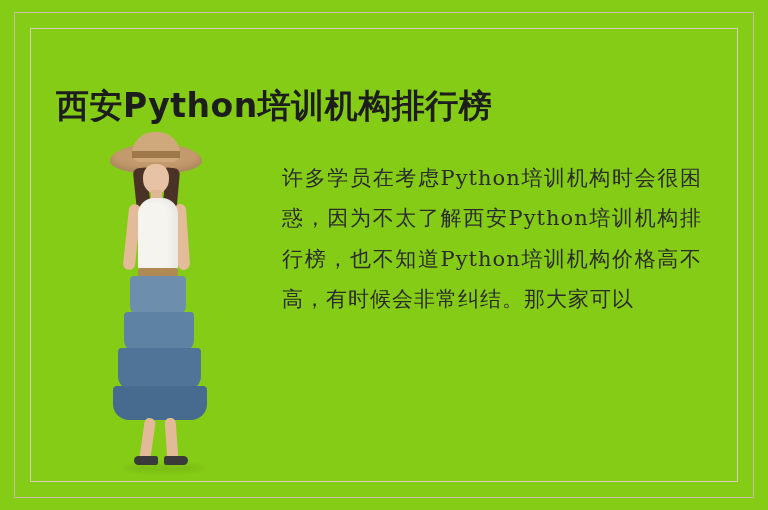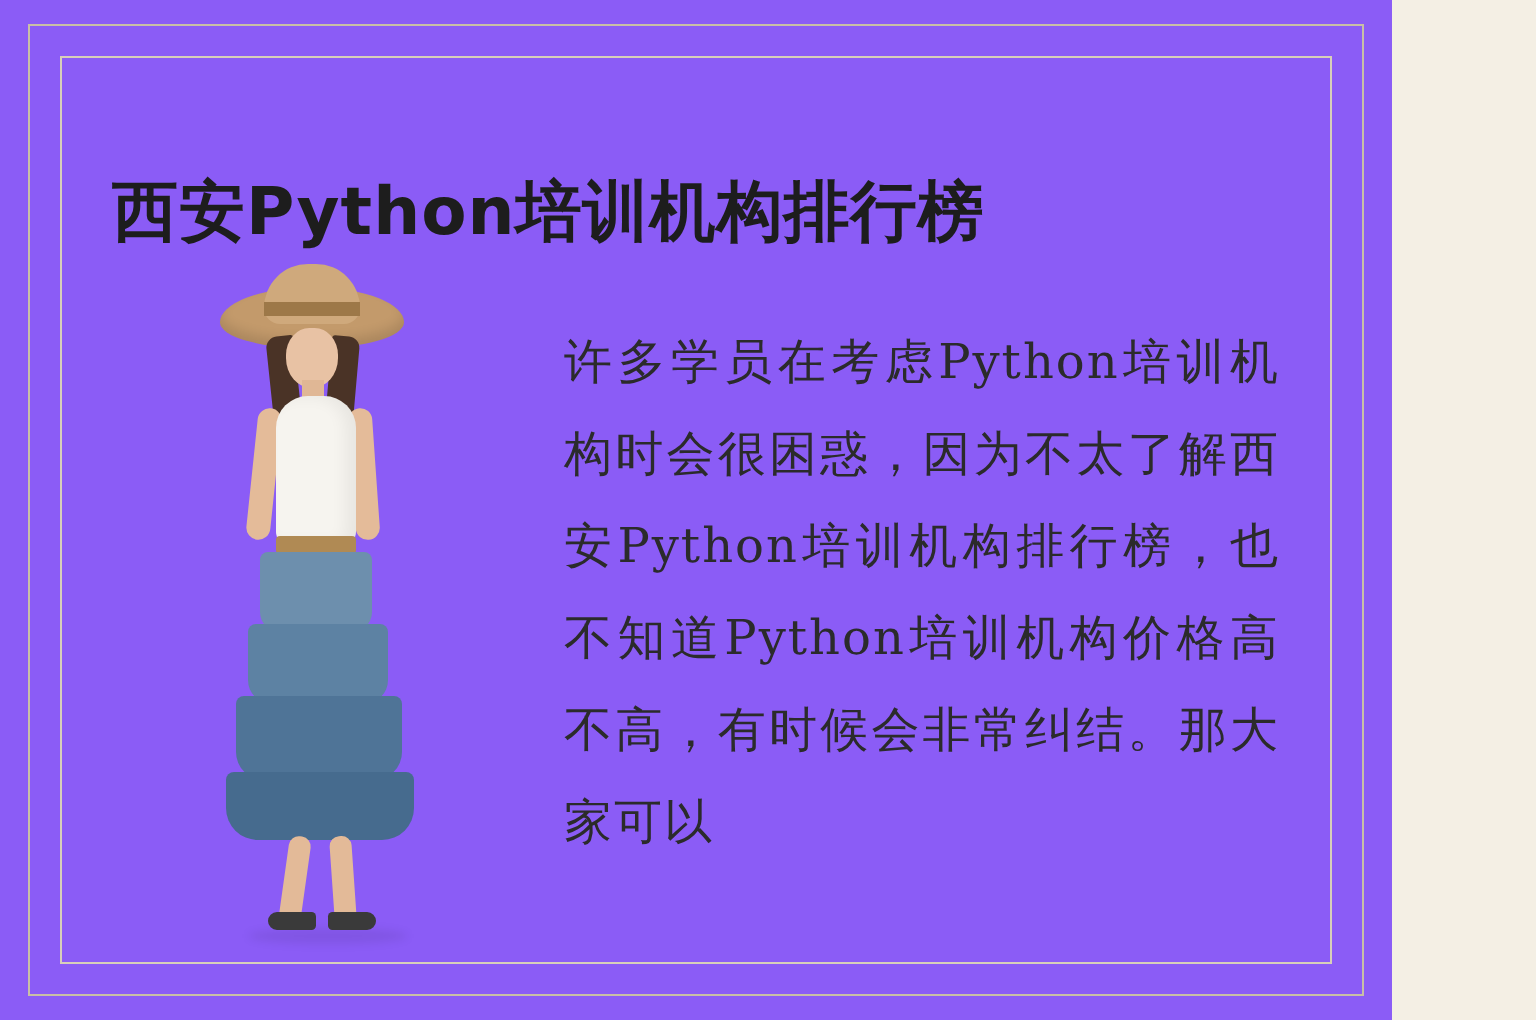--- a/index.html
+++ b/index.html
@@ -15,9 +15,9 @@
   }
   .page {
     position: relative;
-    width: 696px;
+    width: 768px;
     height: 510px;
-    background: #8b5cf6;
+    background: #84cc16;
     box-sizing: border-box;
   }
   .outer-frame {

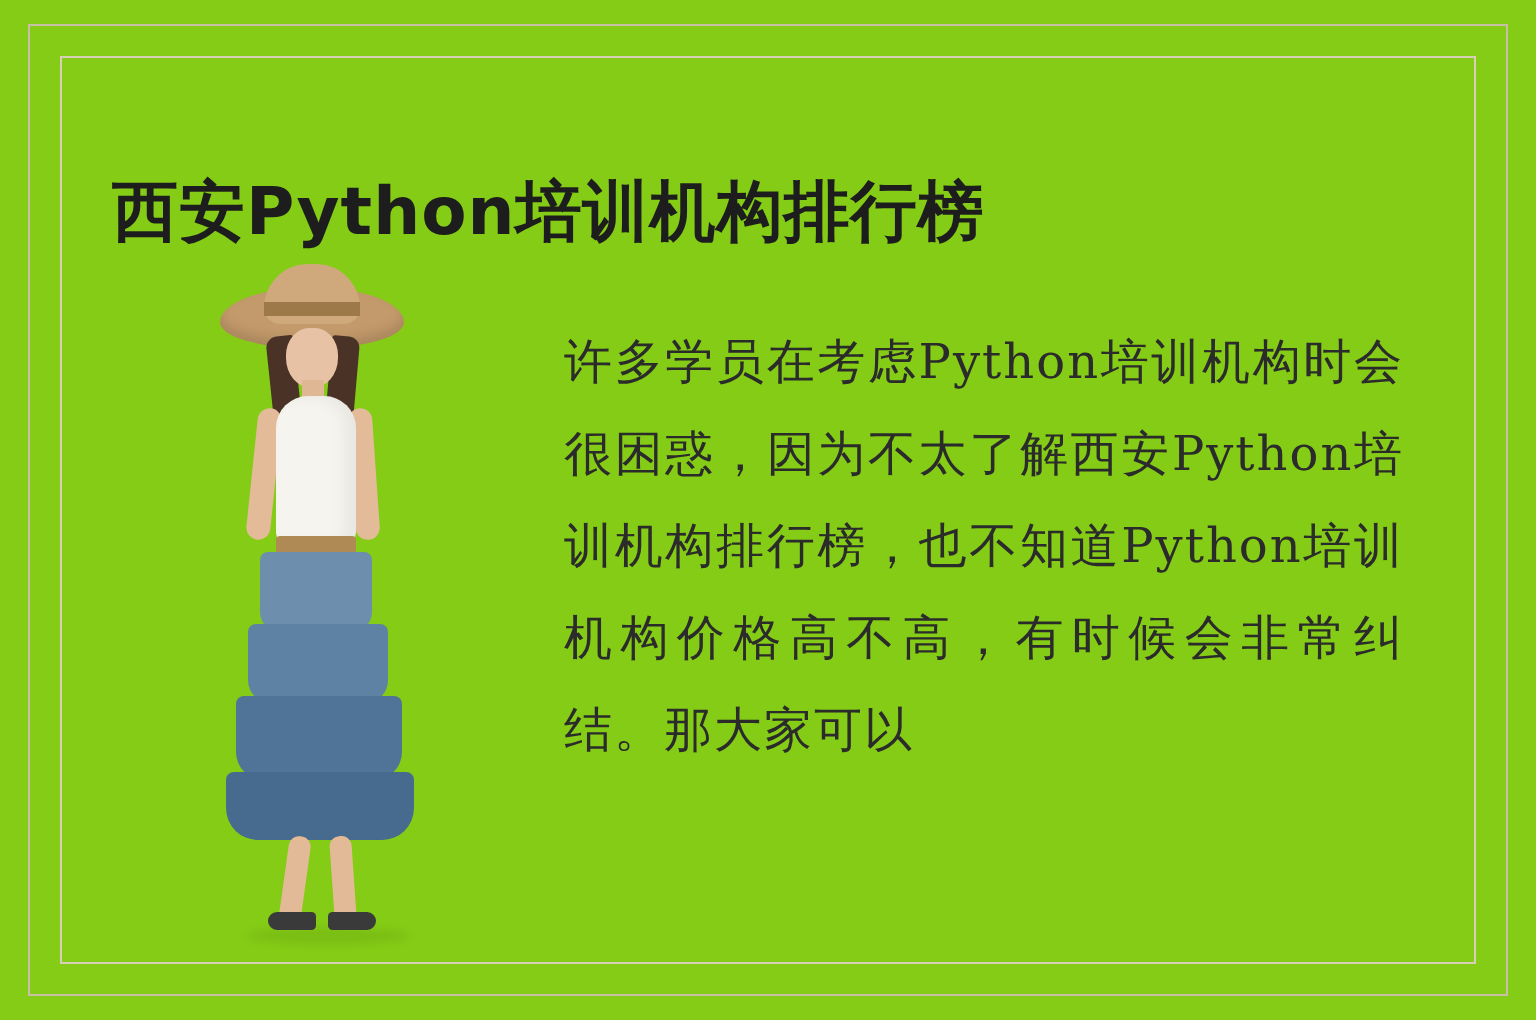--- a/index.html
+++ b/index.html
@@ -70,7 +70,7 @@
     margin-left: 26px;
     margin-top: 18px;
     font-family: "DejaVu Serif", serif;
-    font-size: 24px;
+    font-size: 21px;
     line-height: 1.92;
     color: #2b2b2b;
     letter-spacing: 1px;

